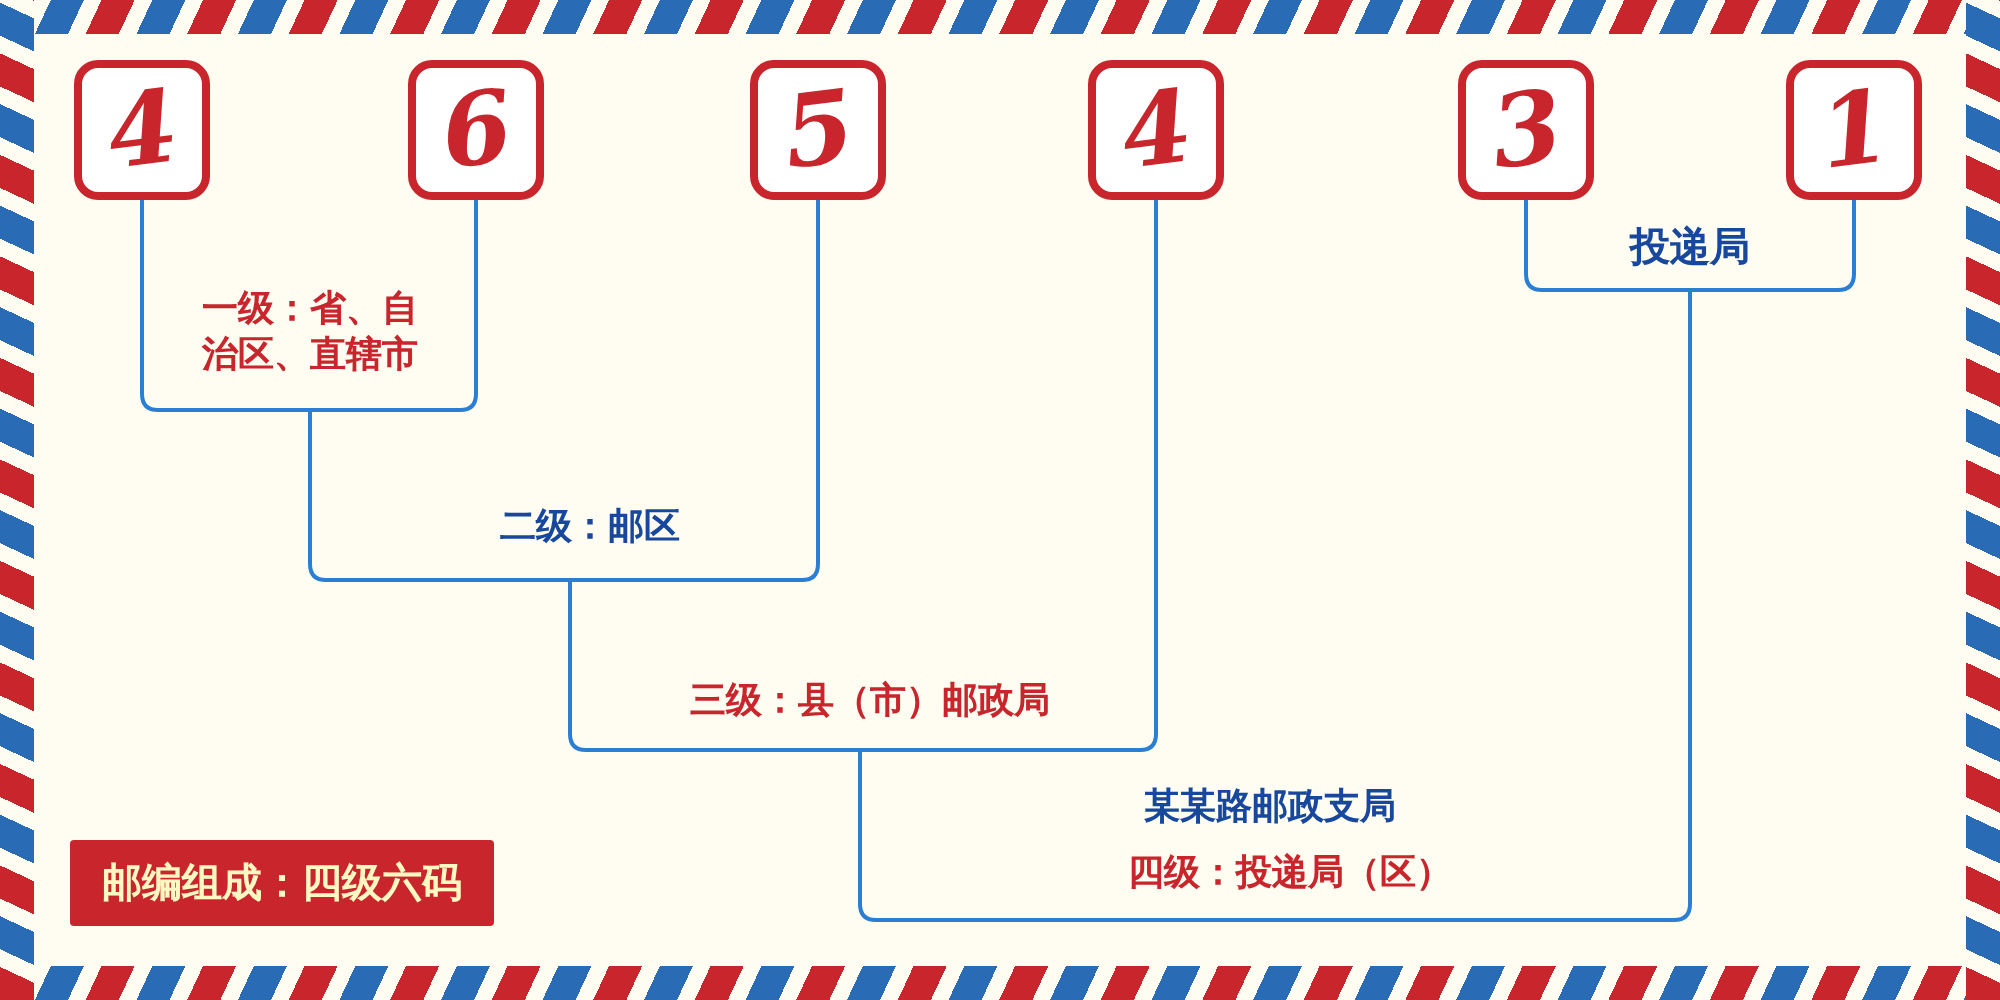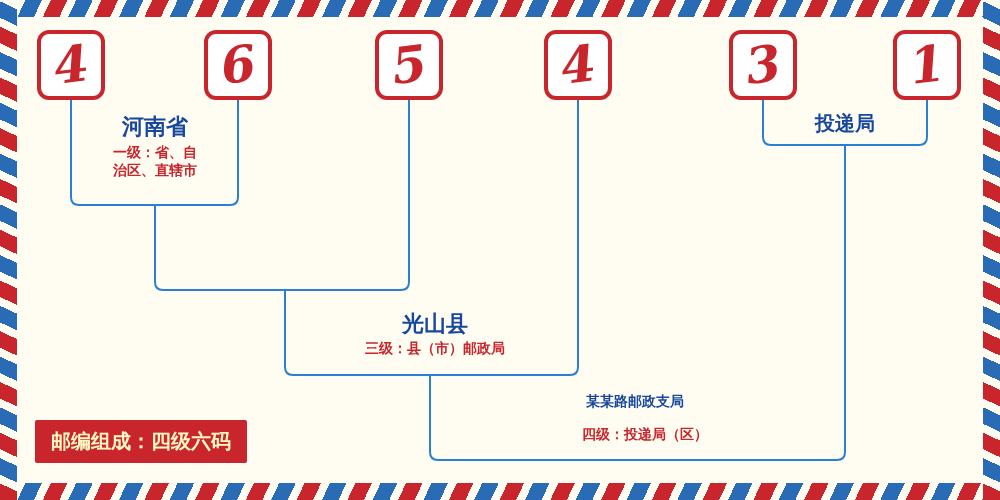--- a/index.html
+++ b/index.html
@@ -94,7 +94,6 @@
     <span class="digit">1</span>
   </div>
 
-  <div class="lbl blue-bold fs22" style="left:75px; top:113px; width:160px;">河南省</div>
   <div class="lbl red-text fs19 pre" style="left:65px; top:144px; width:180px;">一级：省、自
 治区、直辖市</div>
 

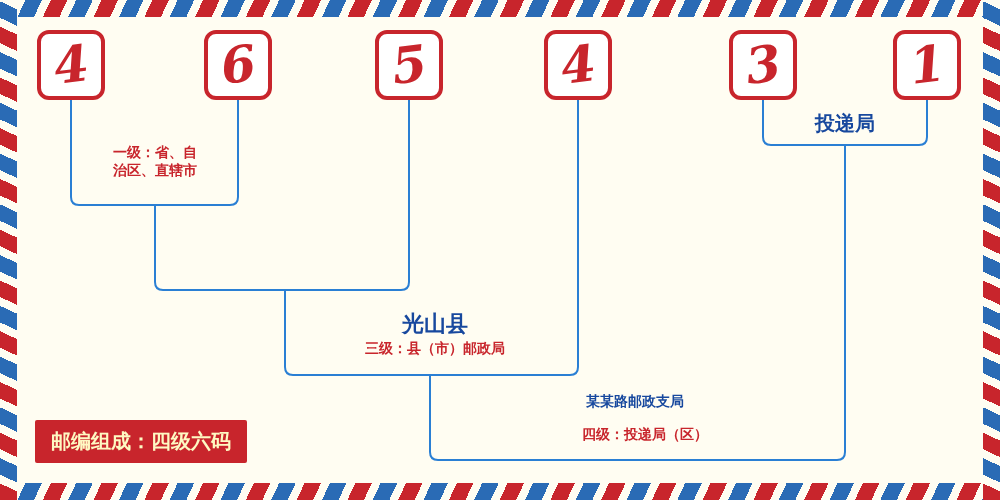--- a/index.html
+++ b/index.html
@@ -48,7 +48,7 @@
   .pre { white-space:pre-line; }
   .fs22 { font-size:22px; }
   .fs20 { font-size:20px; }
-  .fs19 { font-size:14px; }
+  .fs19 { font-size:18px; }
 
   .badge {
     position:absolute; left:35px; top:420px;

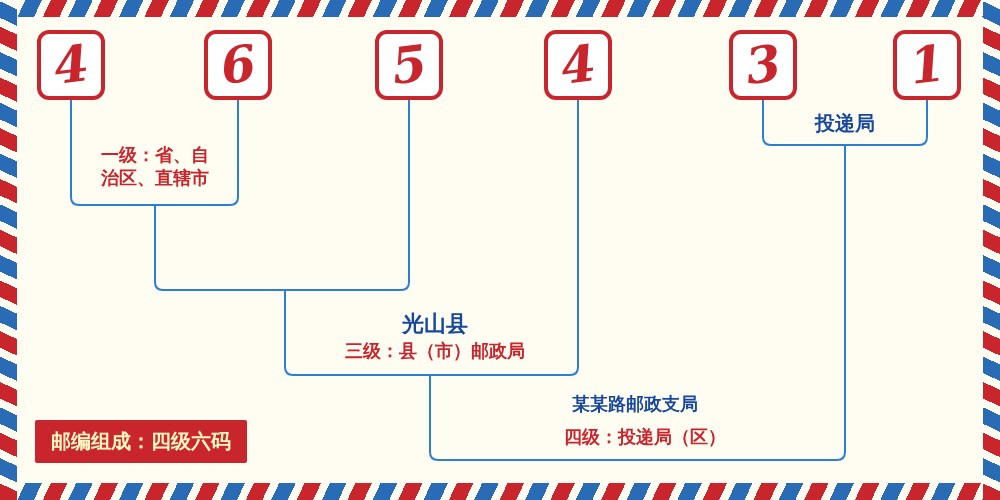--- a/index.html
+++ b/index.html
@@ -97,6 +97,7 @@
   <div class="lbl red-text fs19 pre" style="left:65px; top:144px; width:180px;">一级：省、自
 治区、直辖市</div>
 
+  <div class="lbl blue-reg fs19" style="left:215px; top:253px; width:160px;">二级：邮区</div>
 
   <div class="lbl blue-bold fs22" style="left:355px; top:310px; width:160px;">光山县</div>
   <div class="lbl blue-bold fs20" style="left:775px; top:111px; width:140px;">投递局</div>

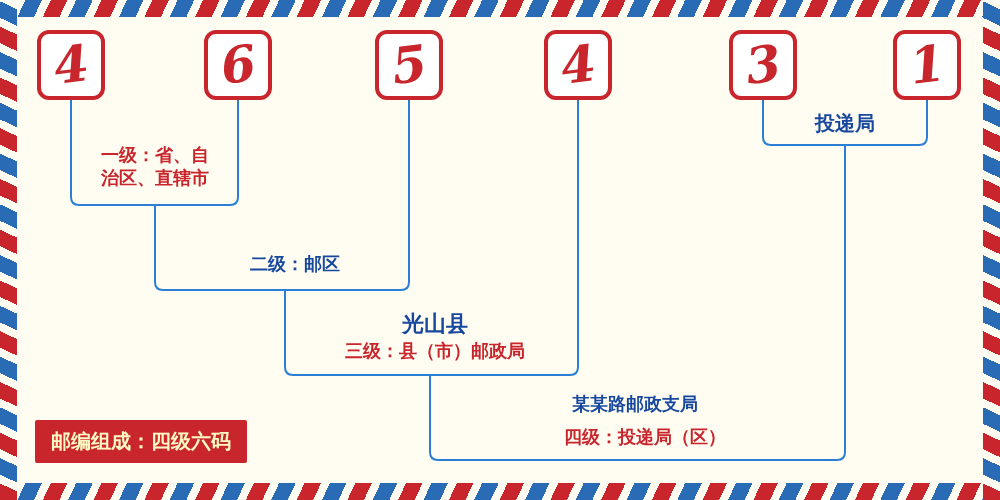--- a/index.html
+++ b/index.html
@@ -99,7 +99,6 @@
 
   <div class="lbl blue-reg fs19" style="left:215px; top:253px; width:160px;">二级：邮区</div>
 
-  <div class="lbl blue-bold fs22" style="left:355px; top:310px; width:160px;">光山县</div>
   <div class="lbl blue-bold fs20" style="left:775px; top:111px; width:140px;">投递局</div>
 
   <div class="lbl red-text fs19" style="left:325px; top:340px; width:220px;">三级：县（市）邮政局</div>

